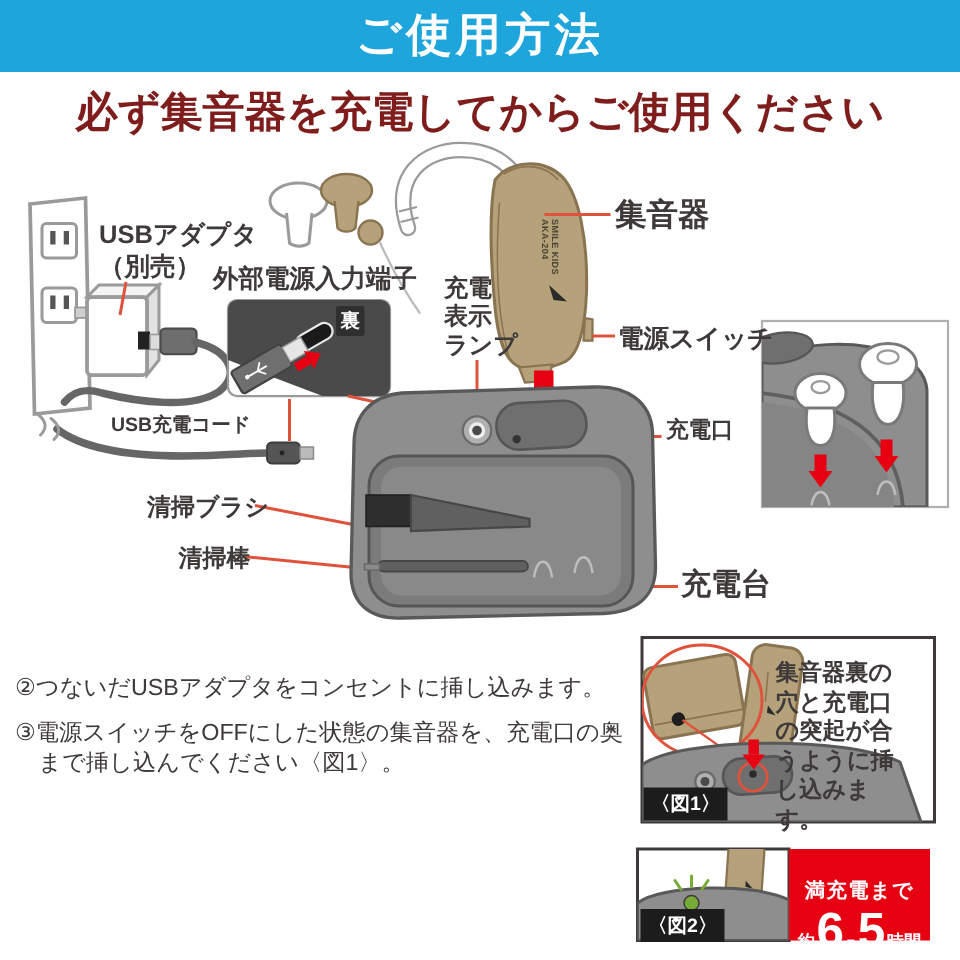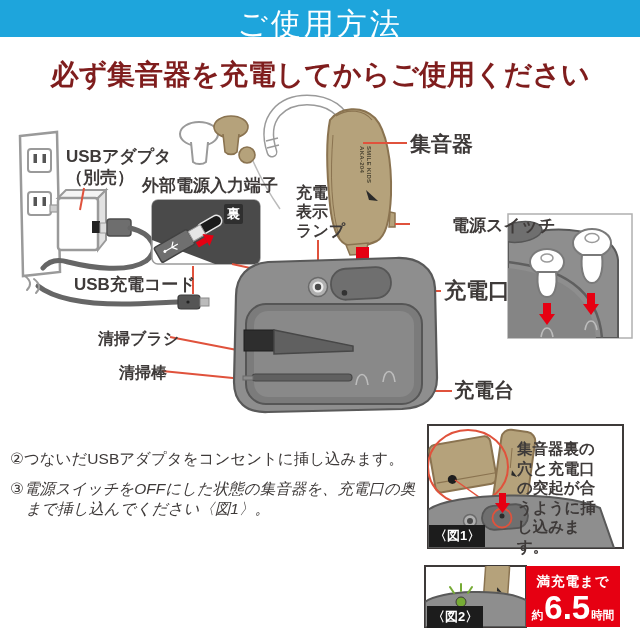--- a/index.html
+++ b/index.html
@@ -7,8 +7,8 @@
          font-family:"Liberation Sans","DejaVu Sans",sans-serif;color:#3e3a39;}
   .abs{position:absolute;}
   
-  .banner{left:0;top:0;width:640px;height:37px;background:#1ea5dc;color:#fff;
-          font-size:30px;font-weight:normal;text-align:center;line-height:48px;letter-spacing:3px;z-index:2;}
+  .banner{left:0;top:0;width:640px;height:48px;background:#1ea5dc;color:#fff;
+          font-size:30px;font-weight:bold;text-align:center;line-height:48px;letter-spacing:3px;z-index:2;}
   .warning{left:0;top:56px;width:640px;text-align:center;color:#7f1d1d;
            font-size:28px;font-weight:bold;letter-spacing:0px;z-index:2;}
   

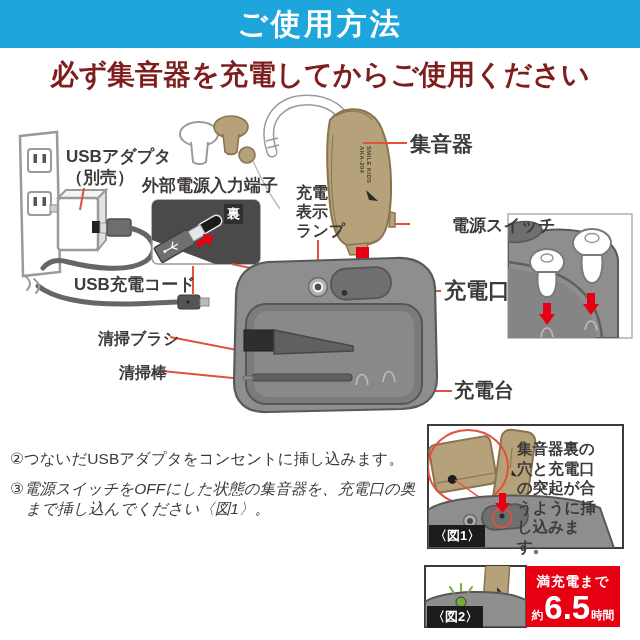--- a/index.html
+++ b/index.html
@@ -20,7 +20,7 @@
   .lbl-cable{left:74px;top:275px;font-size:17px;text-align:center;}
   .lbl-lamp{left:296px;top:183px;font-size:16px;line-height:19px;}
   .lbl-device{left:410px;top:131px;font-size:21px;font-weight:bold;}
-  .lbl-switch{left:412px;top:216px;font-size:17px;margin-left:40px;}
+  .lbl-switch{left:412px;top:216px;font-size:17px;}
   .lbl-port{left:444px;top:278px;font-size:22px;}
   .lbl-brush{left:98px;top:329px;font-size:16px;}
   .lbl-stick{left:119px;top:363px;font-size:16px;}

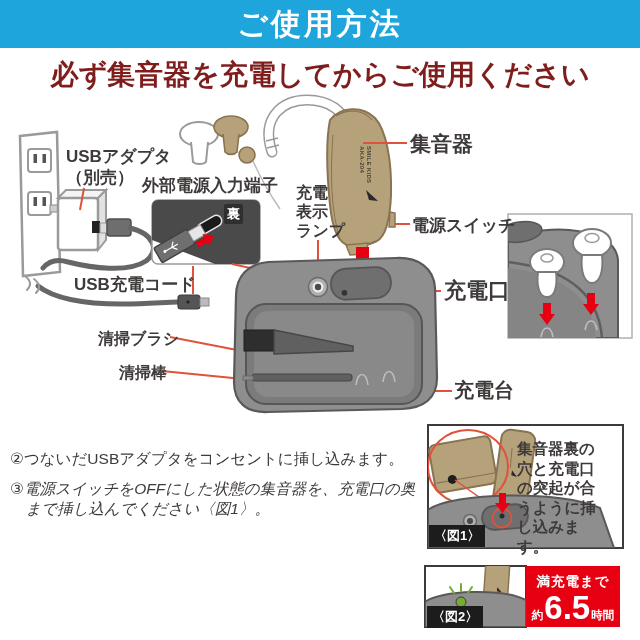--- a/index.html
+++ b/index.html
@@ -17,7 +17,7 @@
   .lbl-terminal{left:142px;top:176px;font-size:17px;}
   .tag-back{left:224px;top:204px;font-size:13px;font-weight:bold;color:#fff;background:#2f2f2f;
             padding:1px 3px;border-radius:2px;z-index:4;}
-  .lbl-cable{left:74px;top:275px;font-size:17px;text-align:center;}
+  .lbl-cable{left:74px;top:275px;font-size:13px;text-align:center;}
   .lbl-lamp{left:296px;top:183px;font-size:16px;line-height:19px;}
   .lbl-device{left:410px;top:131px;font-size:21px;font-weight:bold;}
   .lbl-switch{left:412px;top:216px;font-size:17px;}

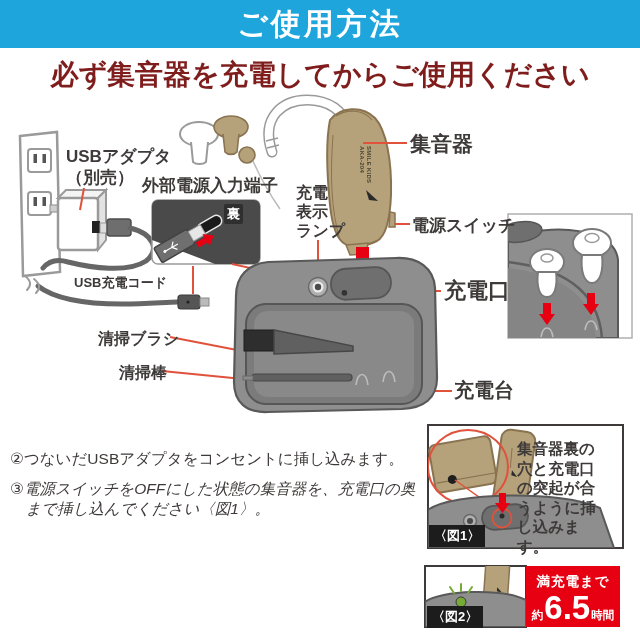--- a/index.html
+++ b/index.html
@@ -21,7 +21,7 @@
   .lbl-lamp{left:296px;top:183px;font-size:16px;line-height:19px;}
   .lbl-device{left:410px;top:131px;font-size:21px;font-weight:bold;}
   .lbl-switch{left:412px;top:216px;font-size:17px;}
-  .lbl-port{left:444px;top:278px;font-size:22px;}
+  .lbl-port{left:444px;top:278px;font-size:15px;}
   .lbl-brush{left:98px;top:329px;font-size:16px;}
   .lbl-stick{left:119px;top:363px;font-size:16px;}
   .lbl-protrusion{left:441px;top:344px;font-size:15px;}

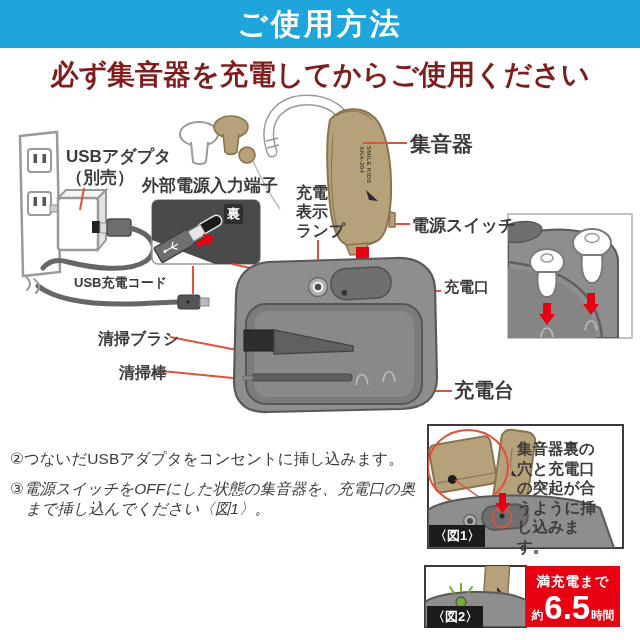--- a/index.html
+++ b/index.html
@@ -36,7 +36,7 @@
         margin-bottom:10px;color:#3e3a39;}
   .step-1{width:414px;margin-bottom:8px;}
   .step-2{width:414px;}
-  .step-3{width:398px;font-style:italic;}
+  .step-3{width:398px;}
   .step-4{width:414px;margin-bottom:0;}
   
   .fig-caption{left:517px;top:439px;width:88px;font-size:15.5px;line-height:19.5px;

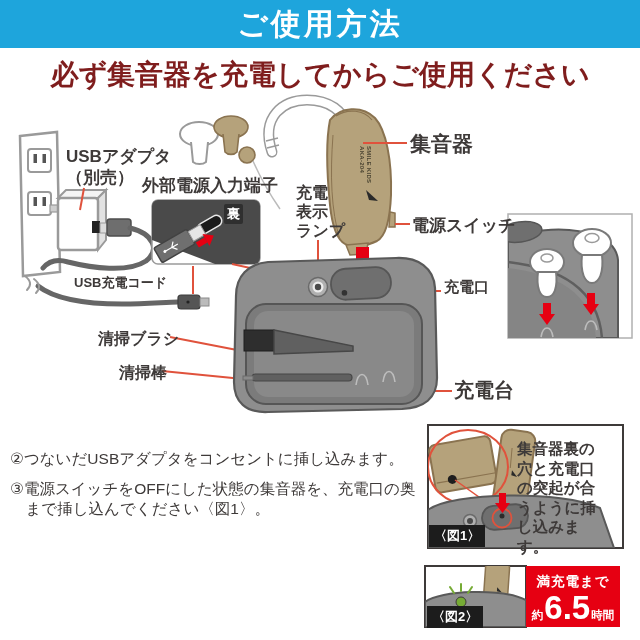--- a/index.html
+++ b/index.html
@@ -47,7 +47,7 @@
   .fig2-tag{left:427px;top:606px;}
   
   .badge{left:526px;top:566px;width:94px;height:61px;background:#e60012;color:#fff;z-index:3;}
-  .badge-l1{text-align:center;font-size:13.5px;font-weight:bold;margin-top:7px;letter-spacing:1px;}
+  .badge-l1{text-align:center;font-size:13.5px;font-weight:bold;margin-top:19px;letter-spacing:1px;}
   .badge-l2{display:flex;align-items:baseline;justify-content:center;margin-top:0px;}
   .badge-approx,.badge-unit{font-size:11.5px;font-weight:bold;}
   .badge-hours{font-size:33px;font-weight:bold;line-height:1;margin:0 1px;}

